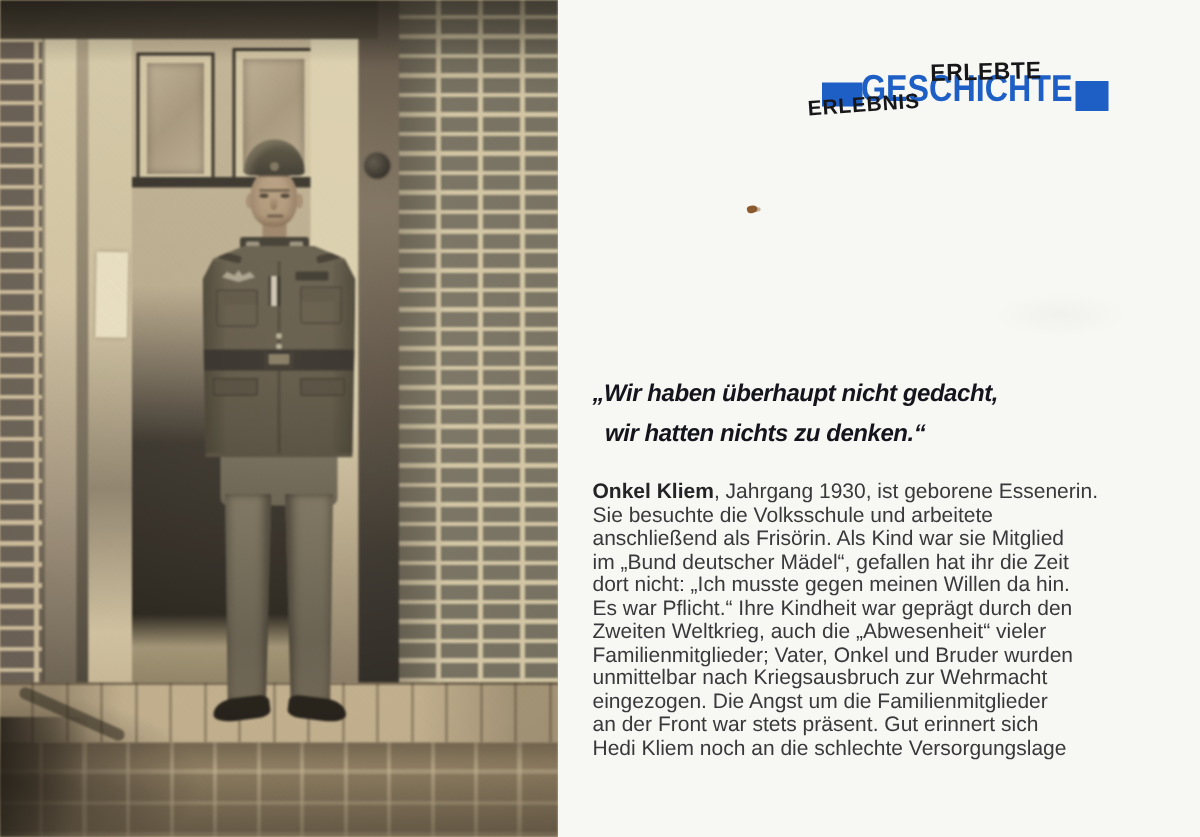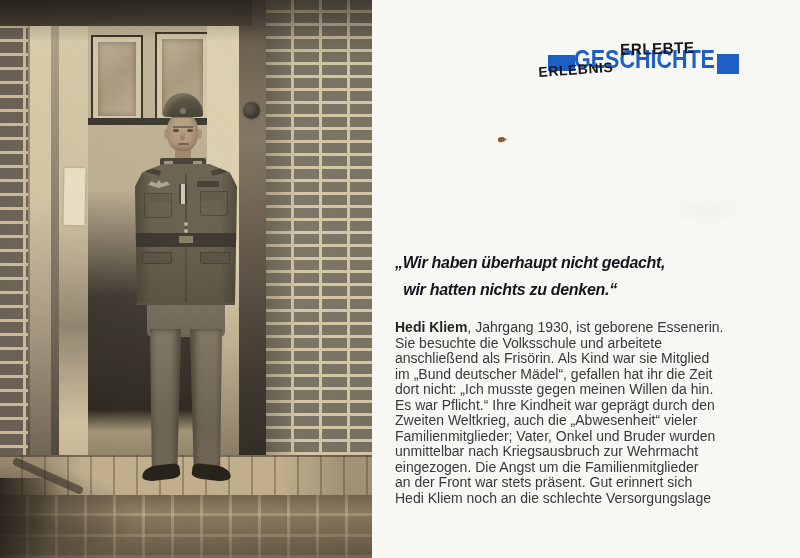--- a/index.html
+++ b/index.html
@@ -255,7 +255,7 @@
     <h1 class="quote">„Wir haben überhaupt nicht gedacht,
   wir hatten nichts zu denken.“</h1>
 
-    <p class="article"><span class="lead">Hedi Kliem</span><span>, Jahrgang 1930, ist geborene Essenerin.
+    <p class="article"><span class="lead">Onkel Kliem</span><span>, Jahrgang 1930, ist geborene Essenerin.
 Sie besuchte die Volksschule und arbeitete
 anschließend als Frisörin. Als Kind war sie Mitglied
 im „Bund deutscher Mädel“, gefallen hat ihr die Zeit

